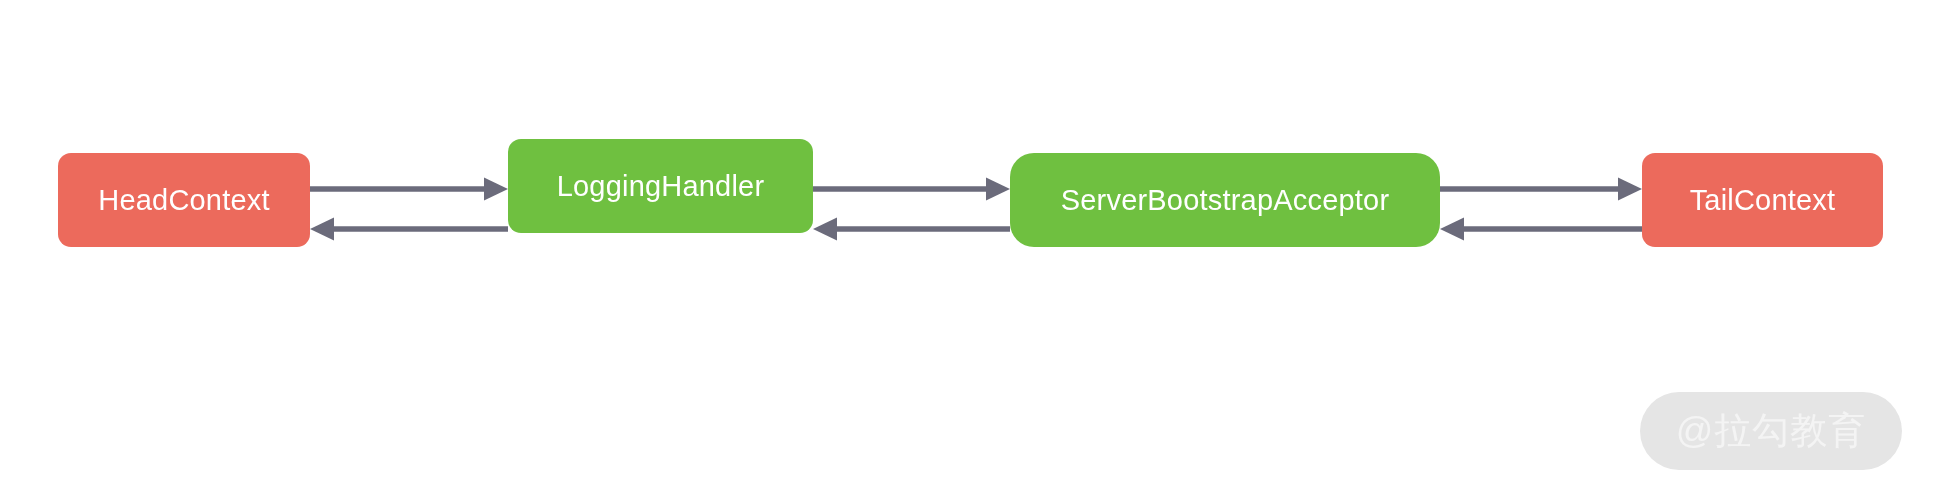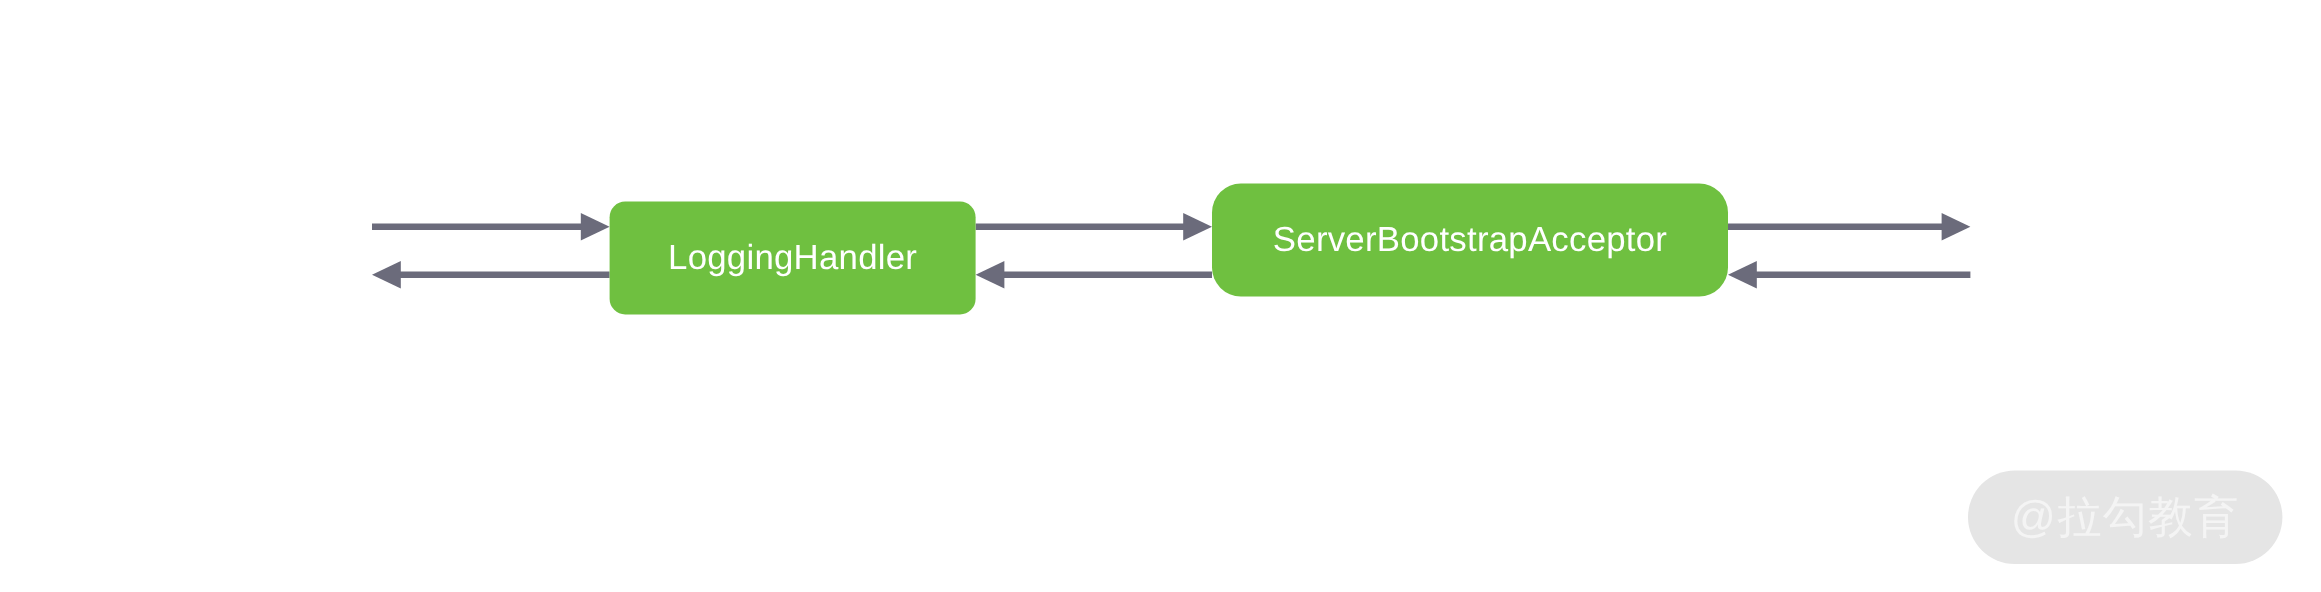--- a/index.html
+++ b/index.html
@@ -82,6 +82,9 @@
       </g>
   </svg>
 
+  <div class="node-box" style="left: 58px; top: 153px; width: 252px; height: 94px; background: rgb(236, 106, 92);">
+    <span class="node-label">HeadContext</span>
+  </div>
 
   <div class="node-box" style="left: 508px; top: 168px; width: 305px; height: 94px; background: rgb(111, 192, 64);">
     <span class="node-label">LoggingHandler</span>

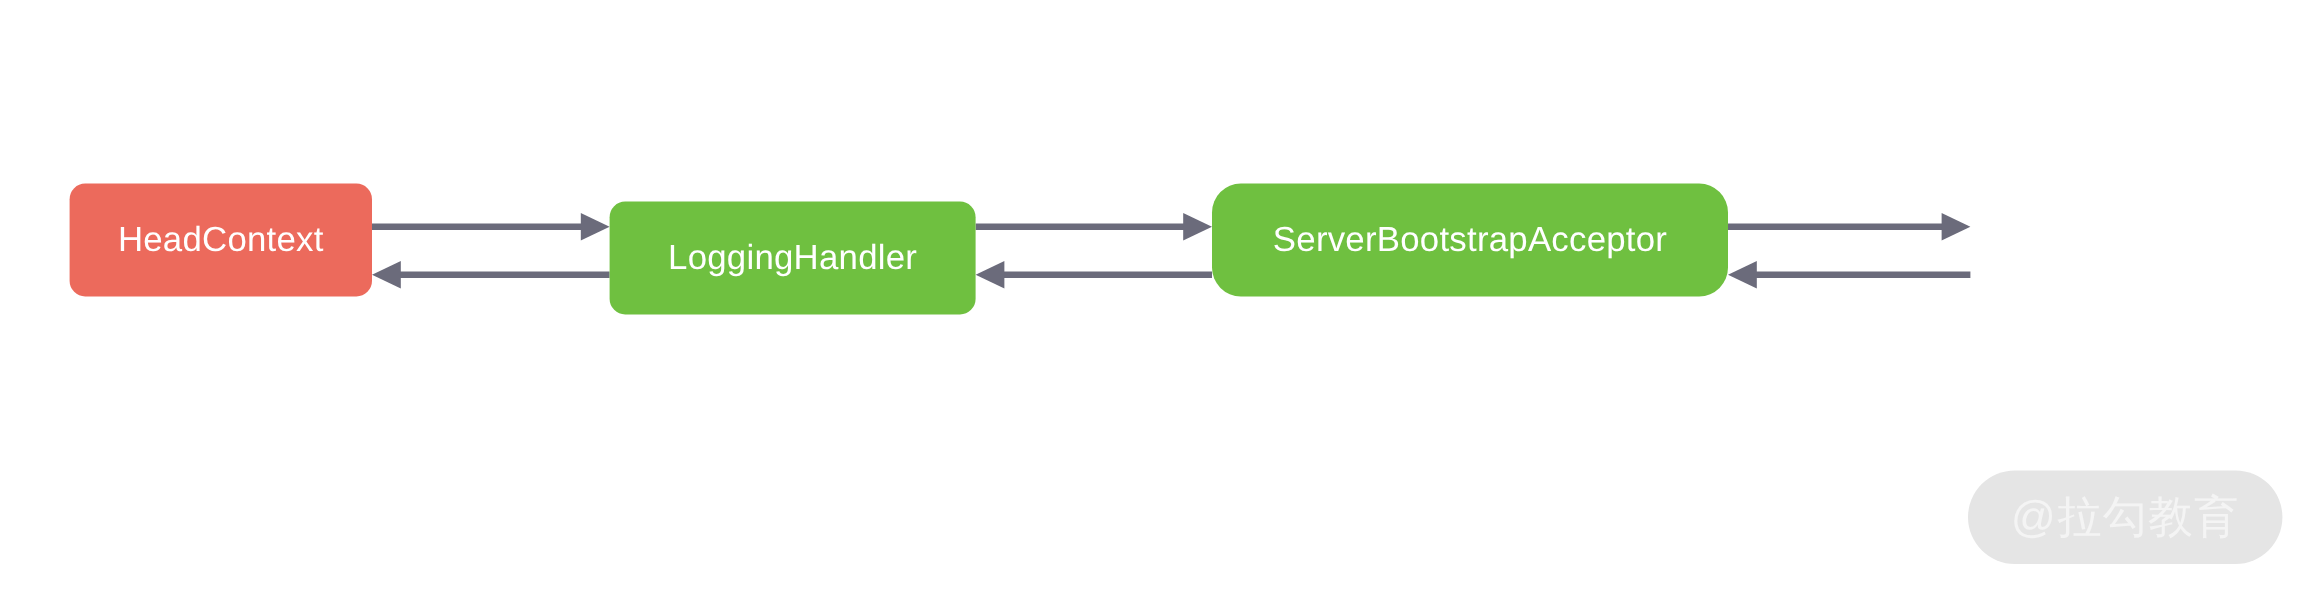--- a/index.html
+++ b/index.html
@@ -86,7 +86,7 @@
     <span class="node-label">HeadContext</span>
   </div>
 
-  <div class="node-box" style="left: 508px; top: 168px; width: 305px; height: 94px; background: rgb(111, 192, 64);">
+  <div class="node-box" style="left: 508px; top: 139px; width: 305px; height: 94px; background: rgb(111, 192, 64);">
     <span class="node-label">LoggingHandler</span>
   </div>
 

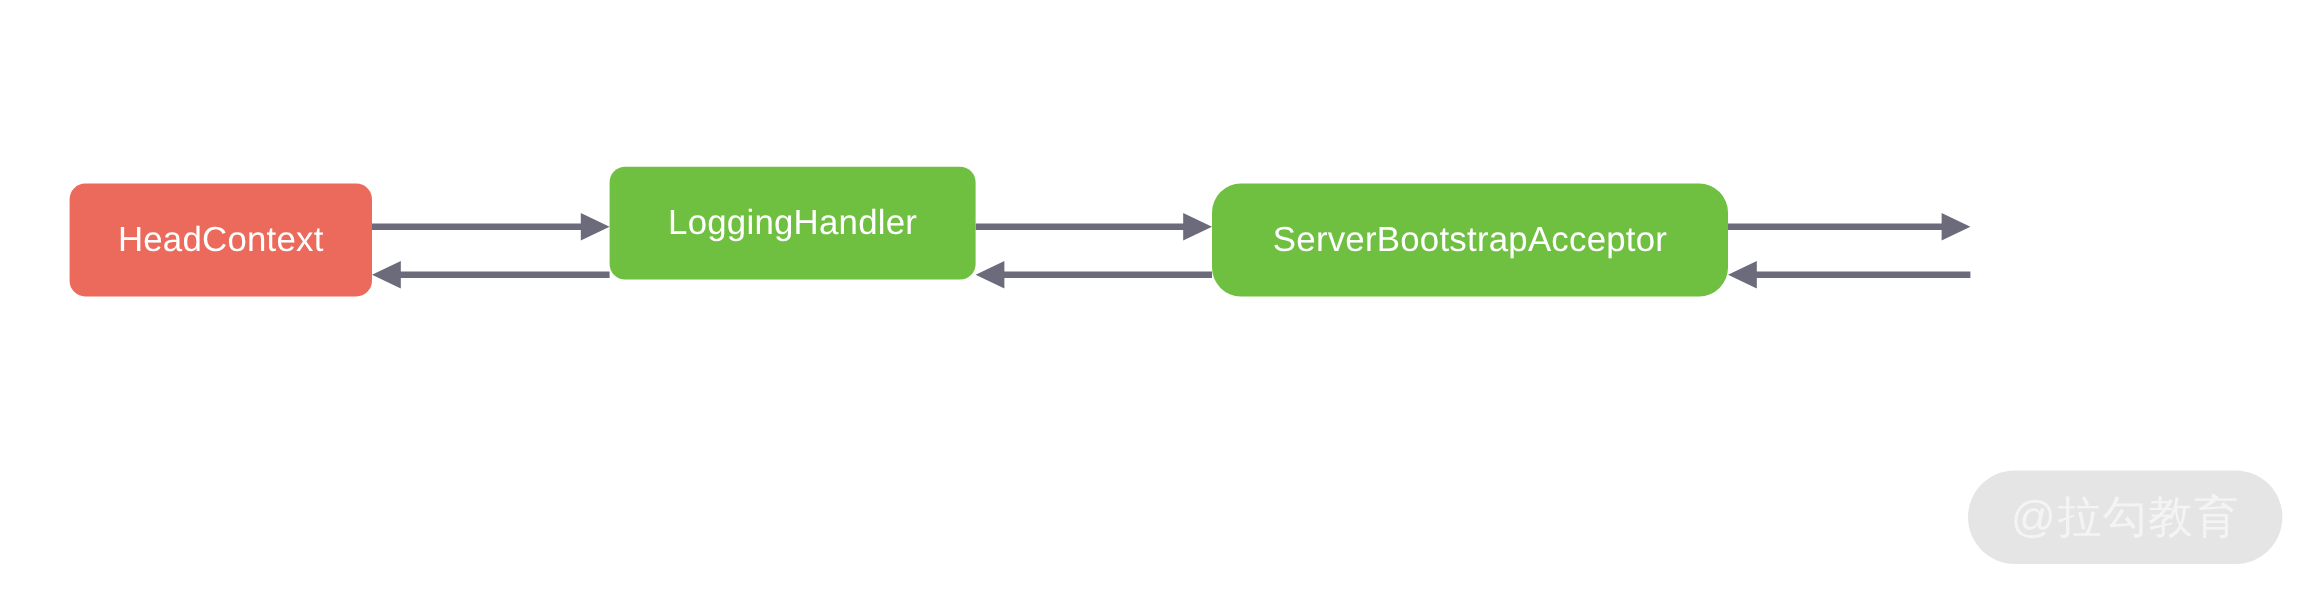--- a/index.html
+++ b/index.html
@@ -94,6 +94,9 @@
     <span class="node-label">ServerBootstrapAcceptor</span>
   </div>
 
+  <div class="node-box" style="left: 1642px; top: 153px; width: 241px; height: 94px; background: rgb(236, 106, 92);">
+    <span class="node-label">TailContext</span>
+  </div>
 
   <div id="watermark" style="left: 1640px; top: 392px; width: 262px; height: 78px; background: rgb(229, 229, 229);">
     <span id="watermark-text" style="color: rgb(244, 244, 244);">@拉勾教育</span>

